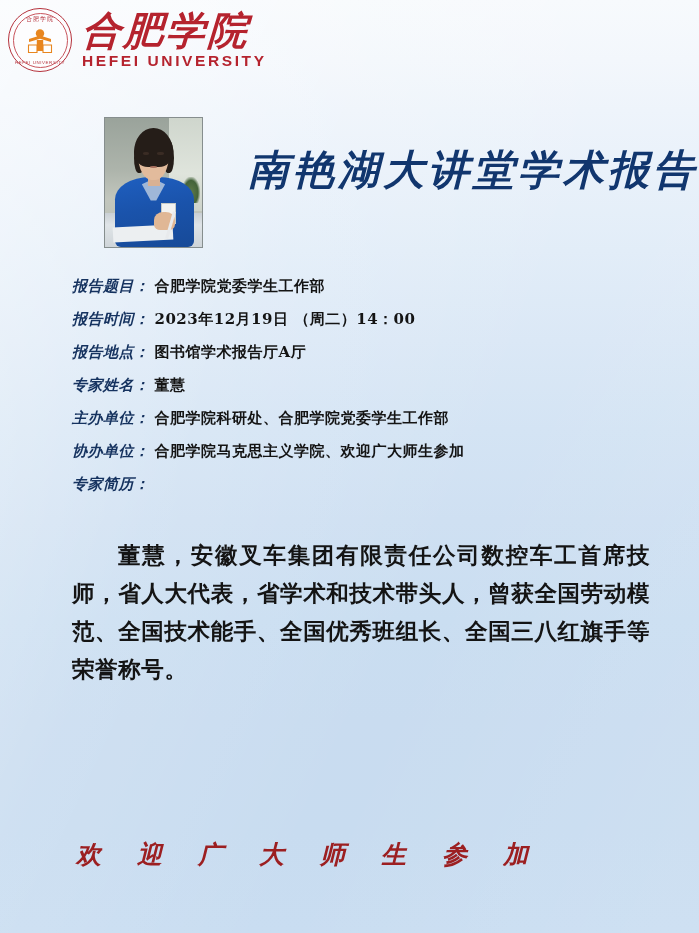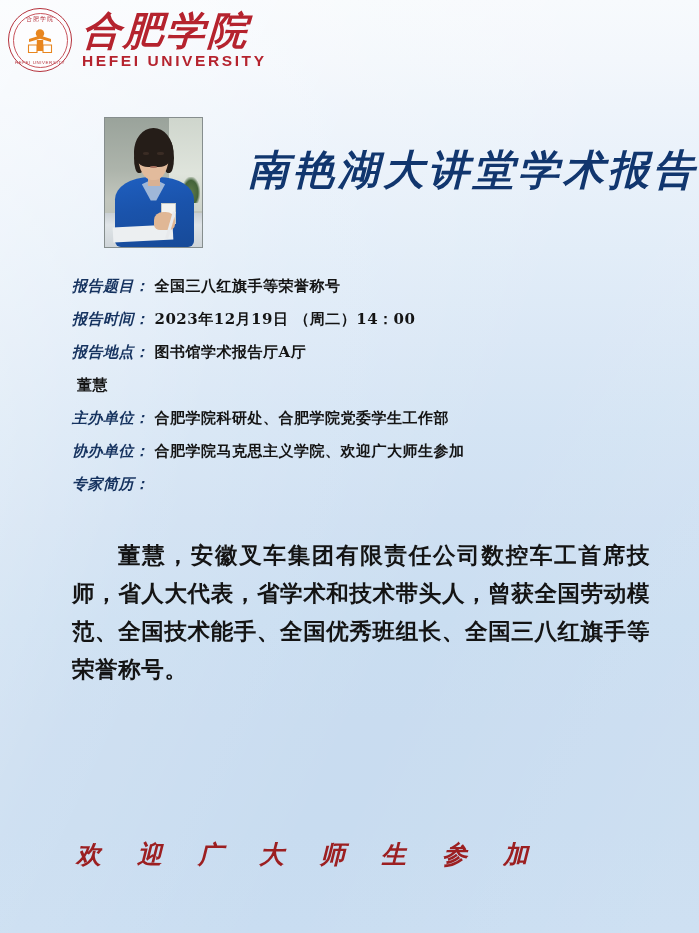--- a/index.html
+++ b/index.html
@@ -321,7 +321,7 @@
   <div class="info-block">
     <div class="info-row">
       <span class="info-label">报告题目：</span>
-      <span class="info-value">全国三八红旗手等荣誉称号</span>
+      <span class="info-value">合肥学院党委学生工作部</span>
     </div>
     <div class="info-row">
       <span class="info-label">报告时间：</span>

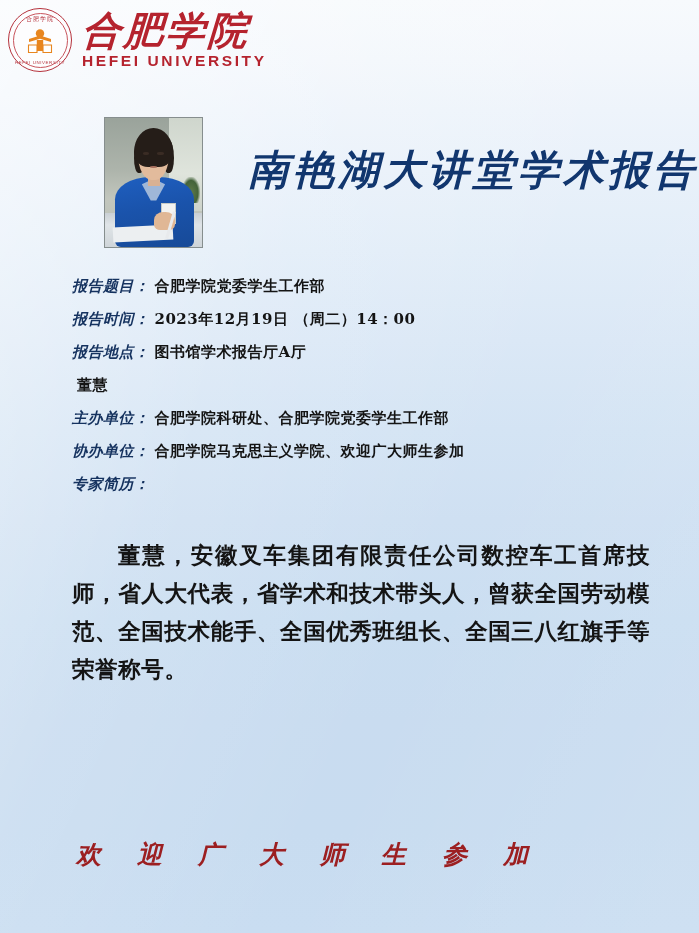--- a/index.html
+++ b/index.html
@@ -332,6 +332,7 @@
       <span class="info-value">图书馆学术报告厅A厅</span>
     </div>
     <div class="info-row">
+      <span class="info-label">专家姓名：</span>
       <span class="info-value">董慧</span>
     </div>
     <div class="info-row">

